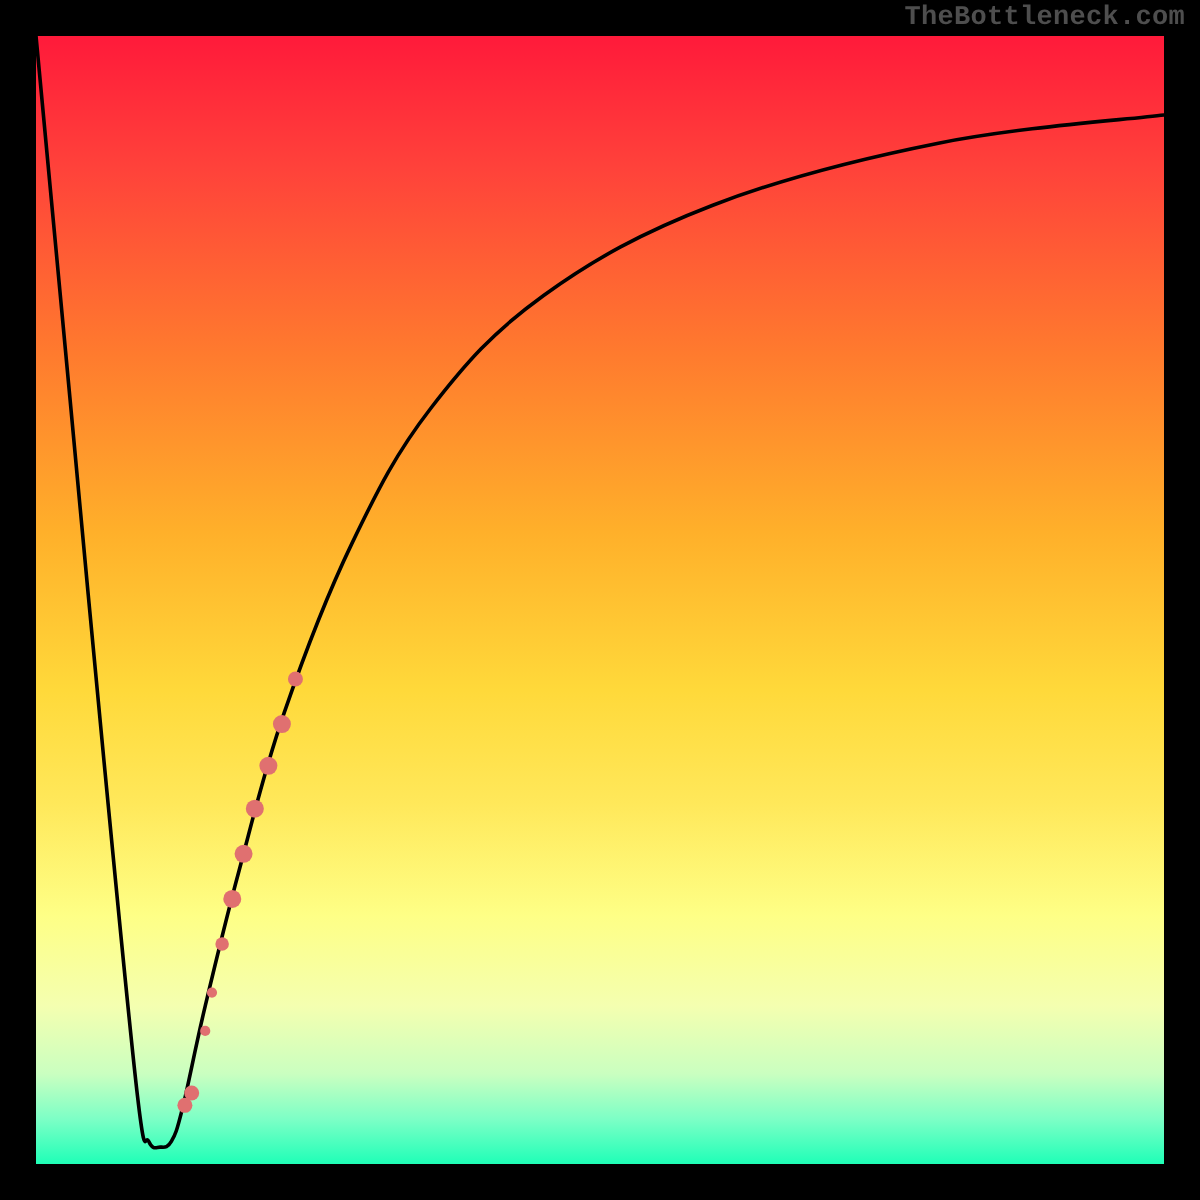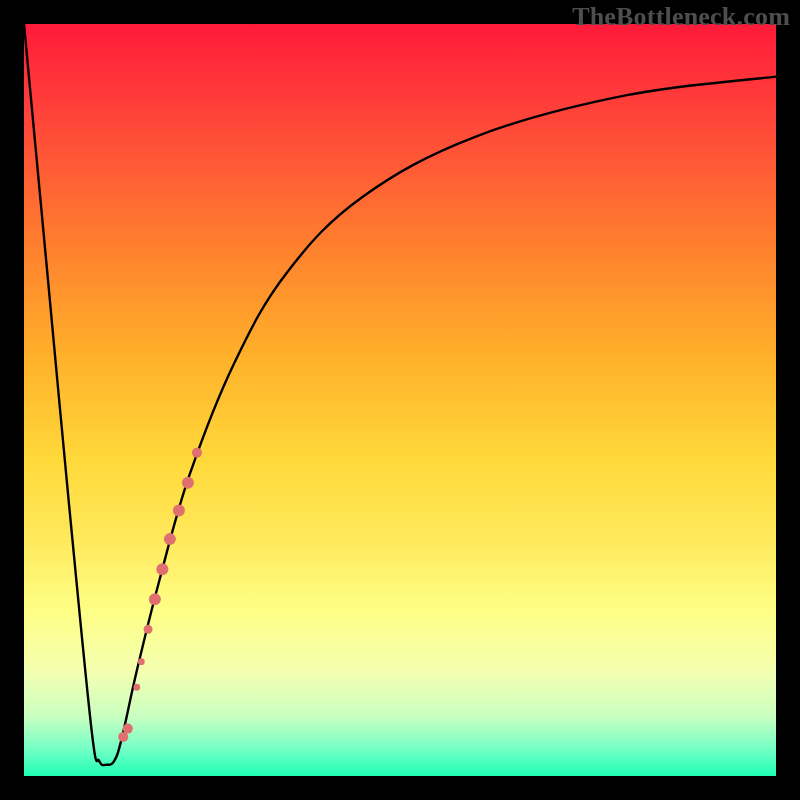--- a/index.html
+++ b/index.html
@@ -40,8 +40,8 @@
     position: absolute;
     top: 2px;
     right: 10px;
-    font-family: Liberation Serif, serif;
-    font-size: 26px;
+    font-family: Liberation Mono, monospace;
+    font-size: 18px;
     font-weight: 600;
     color: #4e4e4e;
     letter-spacing: 0.2px;

